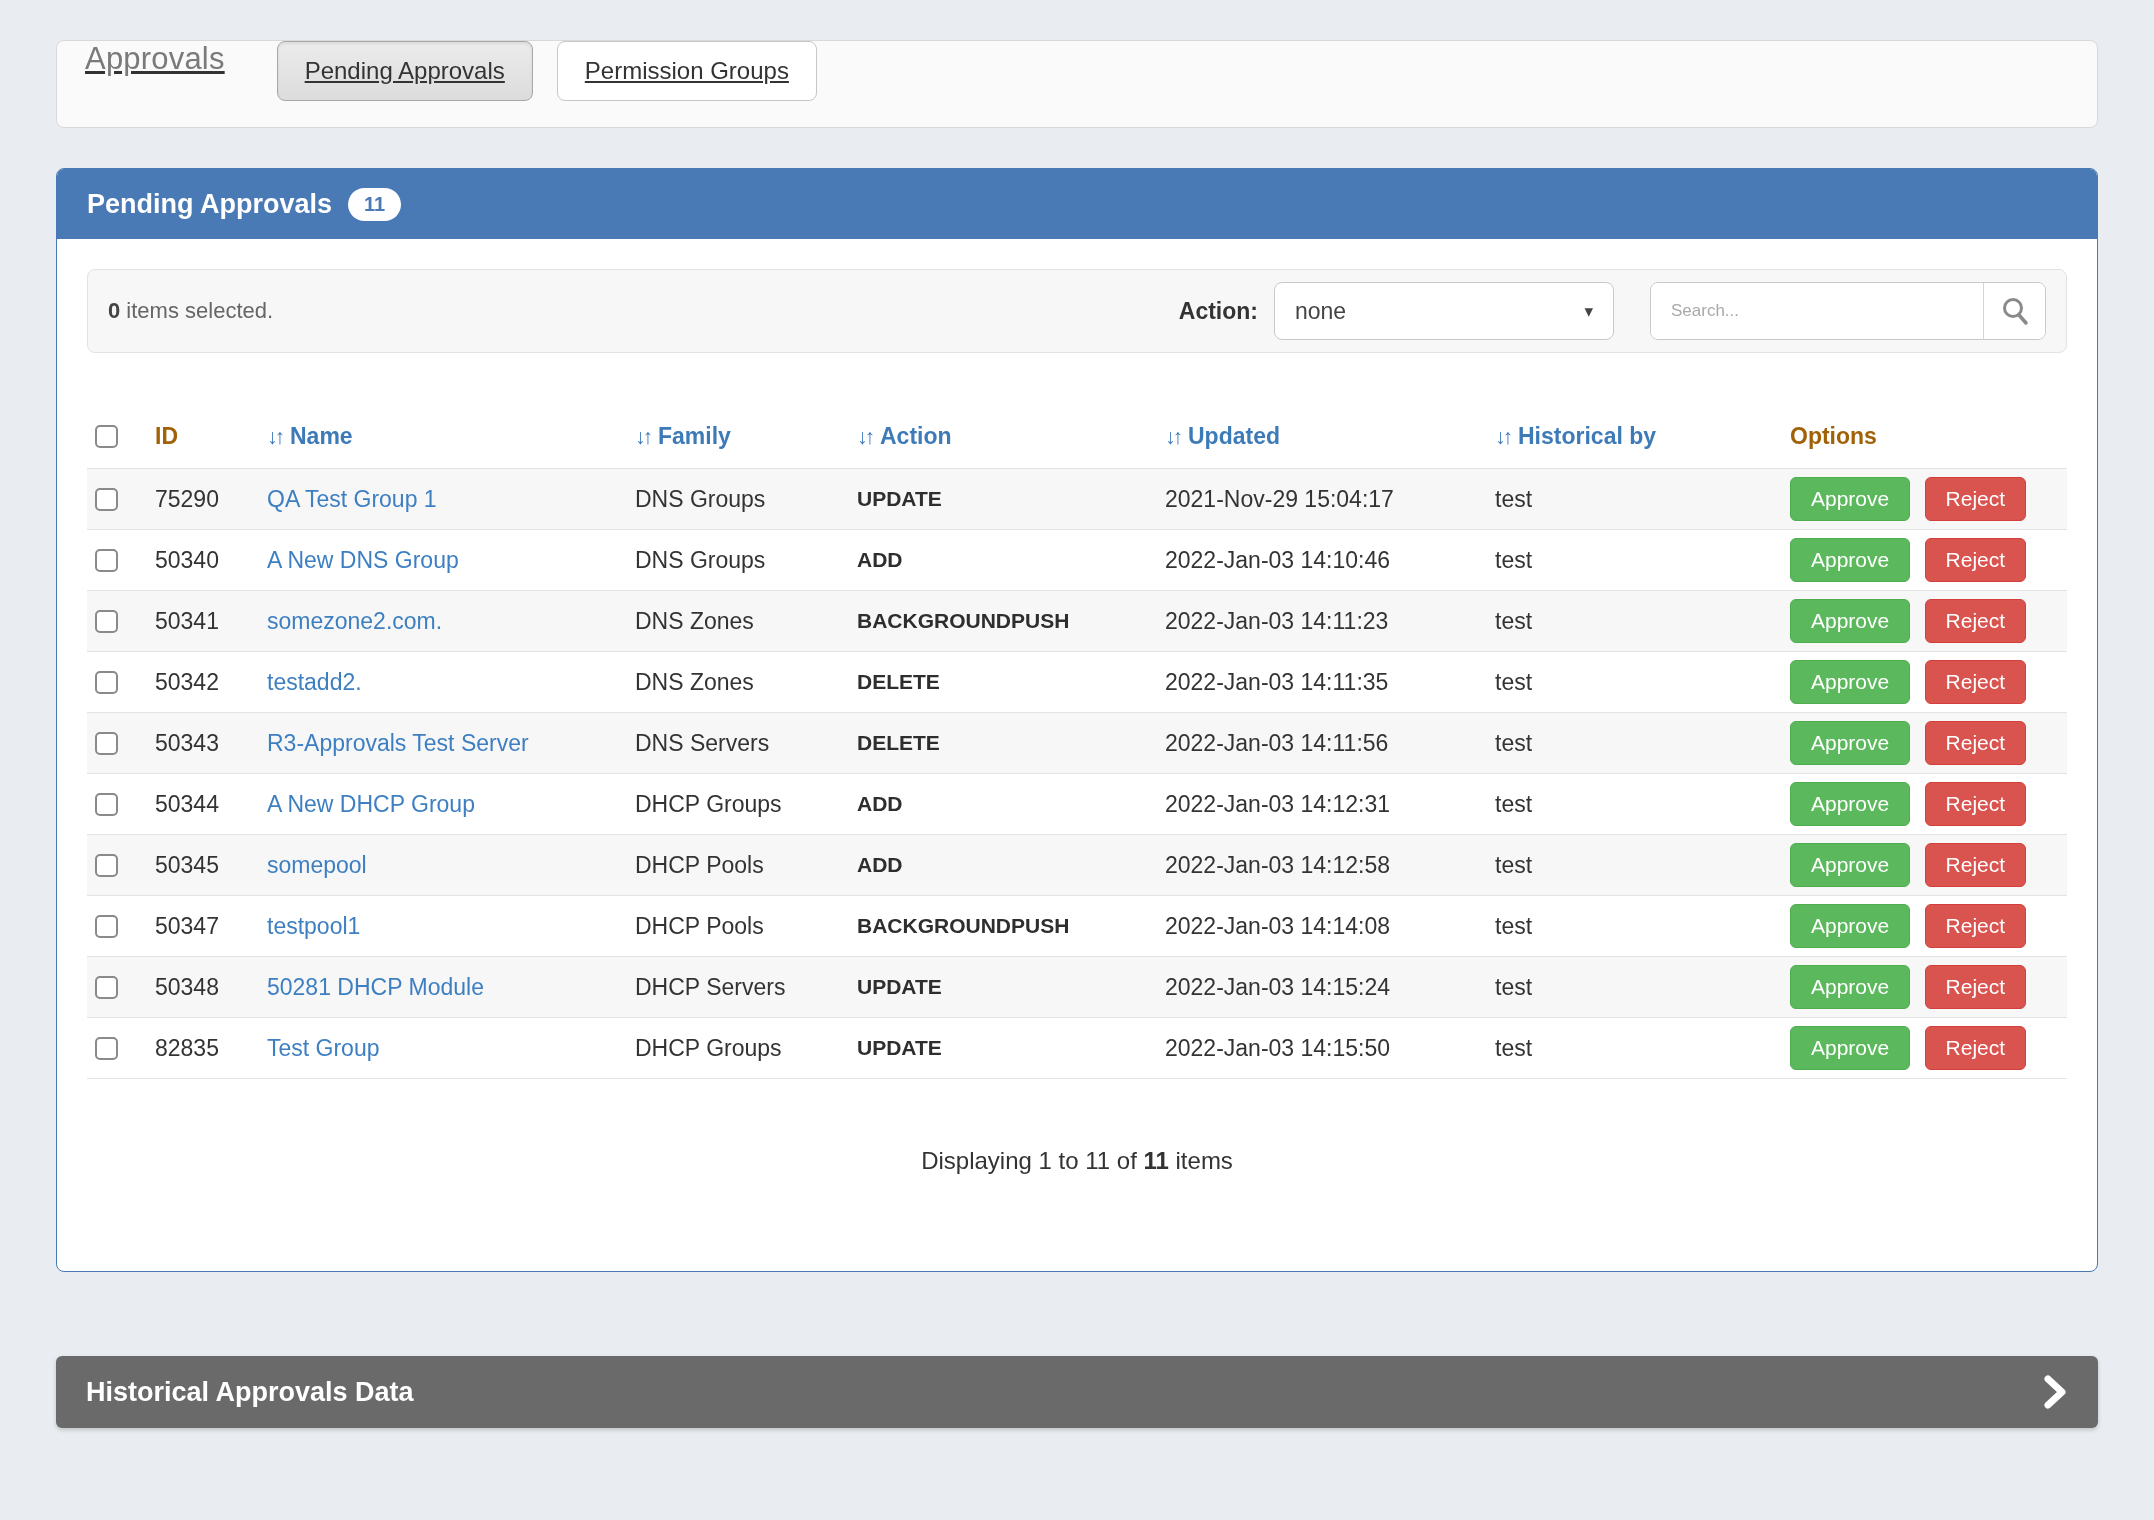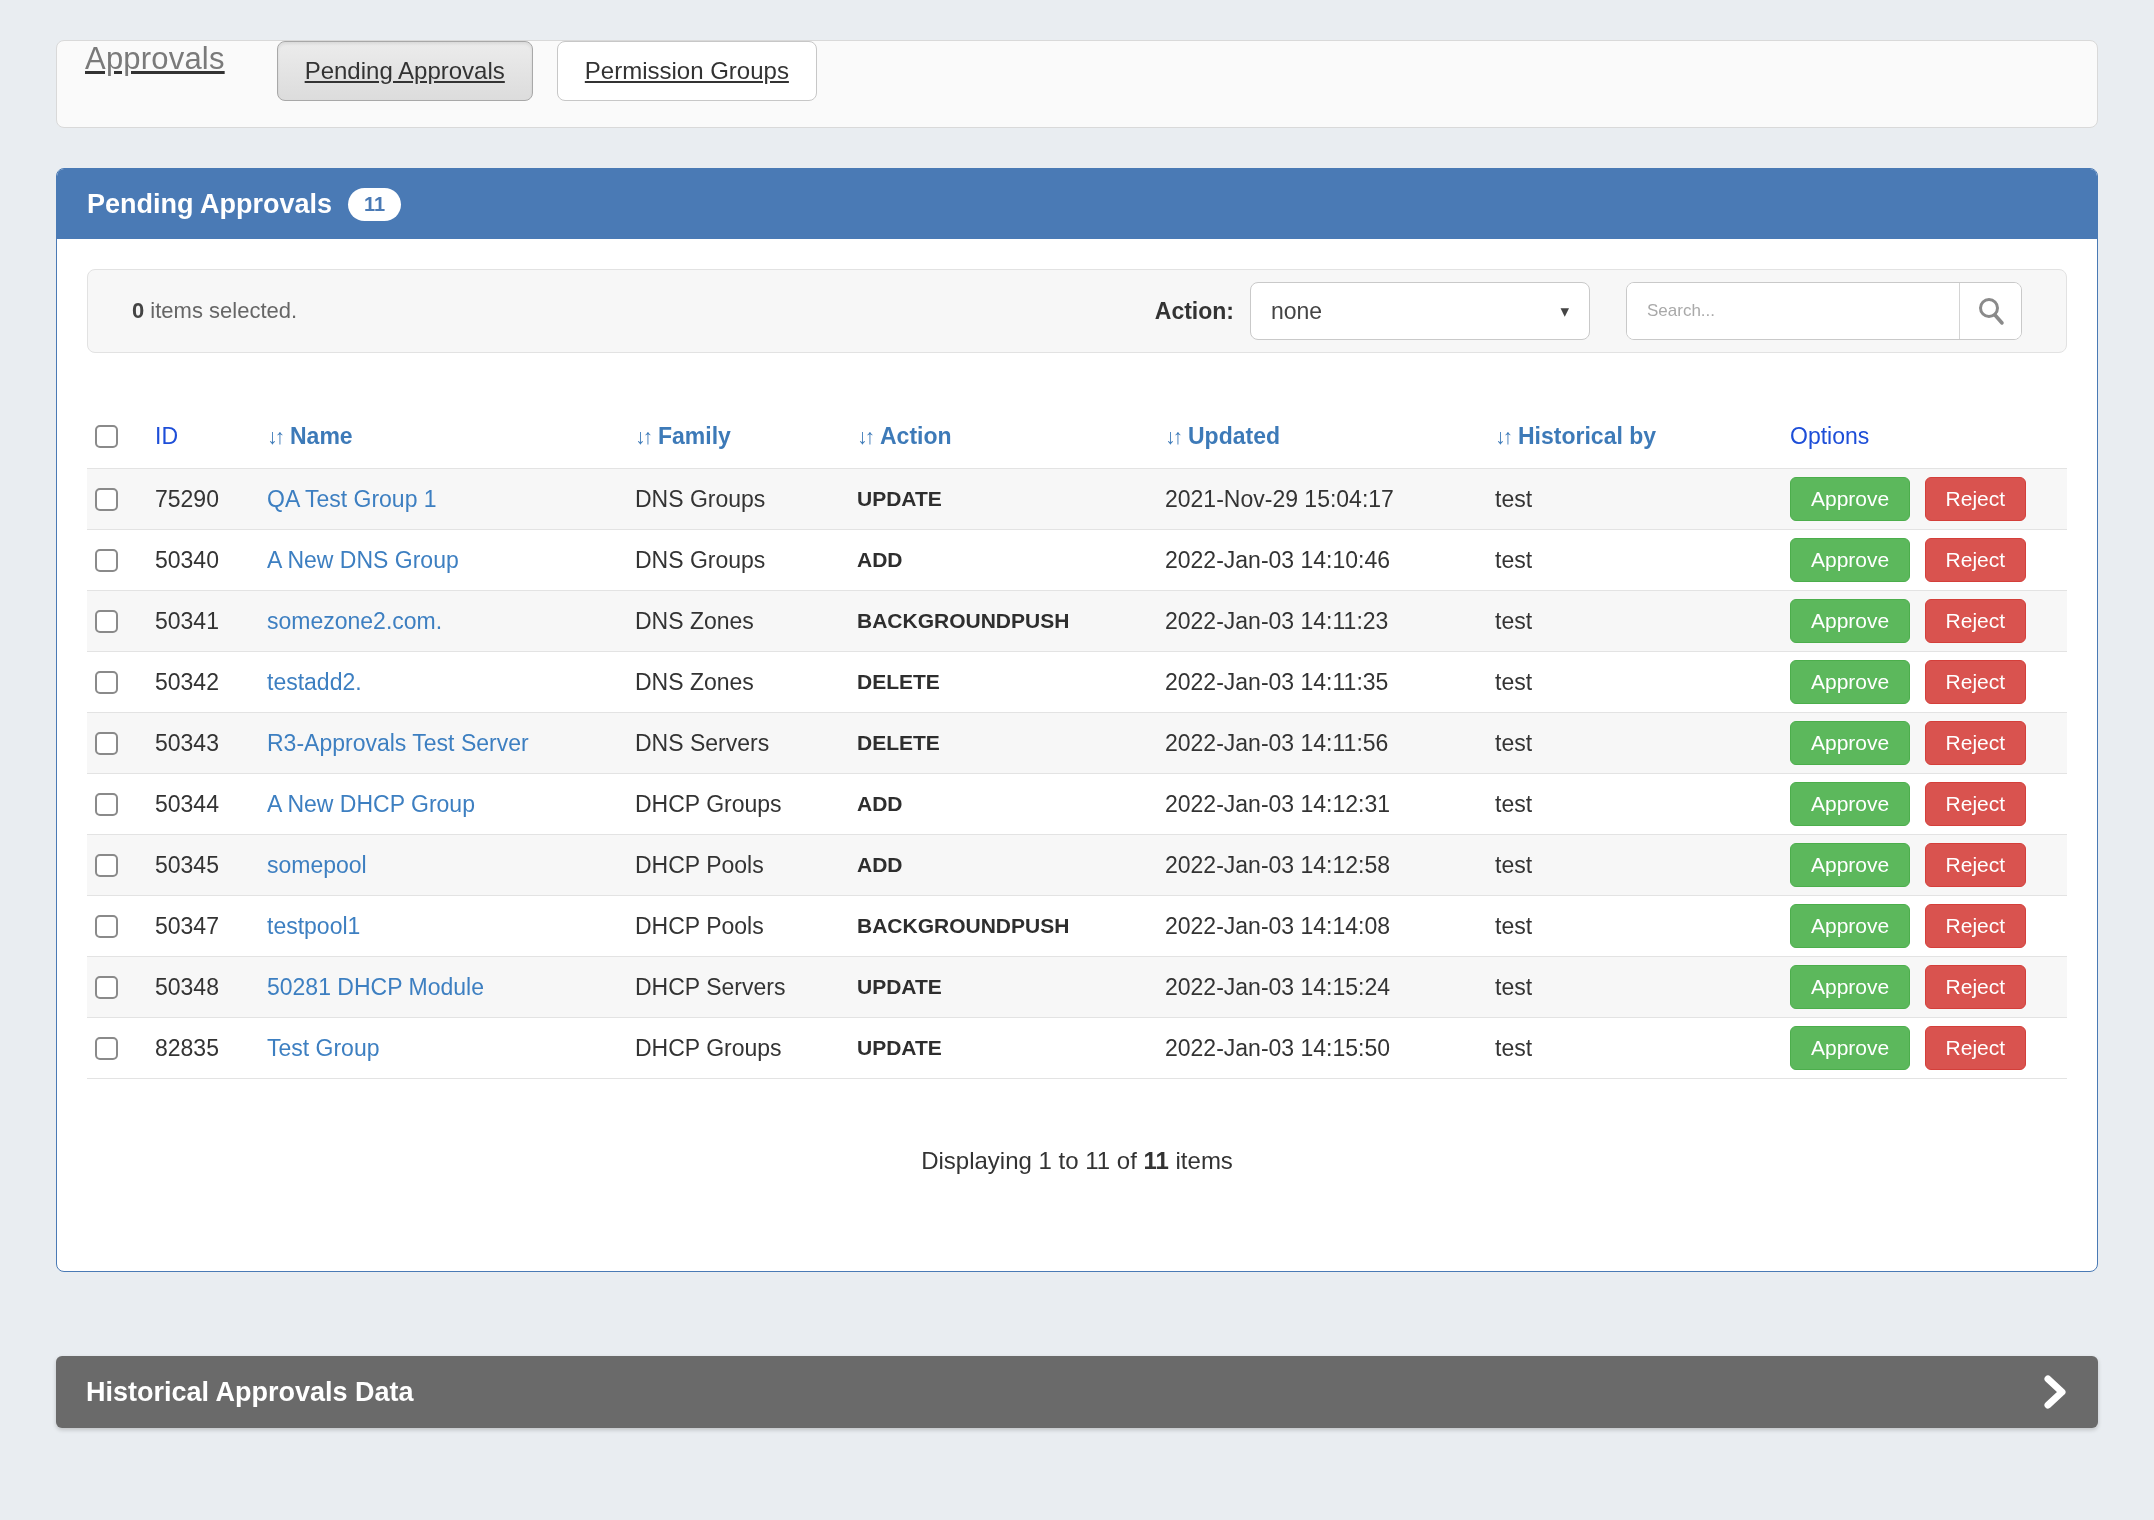--- a/index.html
+++ b/index.html
@@ -22,7 +22,7 @@
   .panel-body { padding:30px 30px 96px 30px; }
 
   
-  .inner-toolbar { background:#f7f7f7; border:1px solid #e2e2e2; border-radius:8px; height:84px; display:flex; align-items:center; padding:0 44px; margin-bottom:56px;justify-content:flex-end; }
+  .inner-toolbar { background:#f7f7f7; border:1px solid #e2e2e2; border-radius:8px; height:84px; display:flex; align-items:center; padding:0 20px; margin-bottom:56px;justify-content:flex-end; }
   .selected-info { font-size:22px; color:#666; }
   .selected-info b { color:#444; }
   .toolbar-right { margin-left:auto; display:flex; align-items:center; }

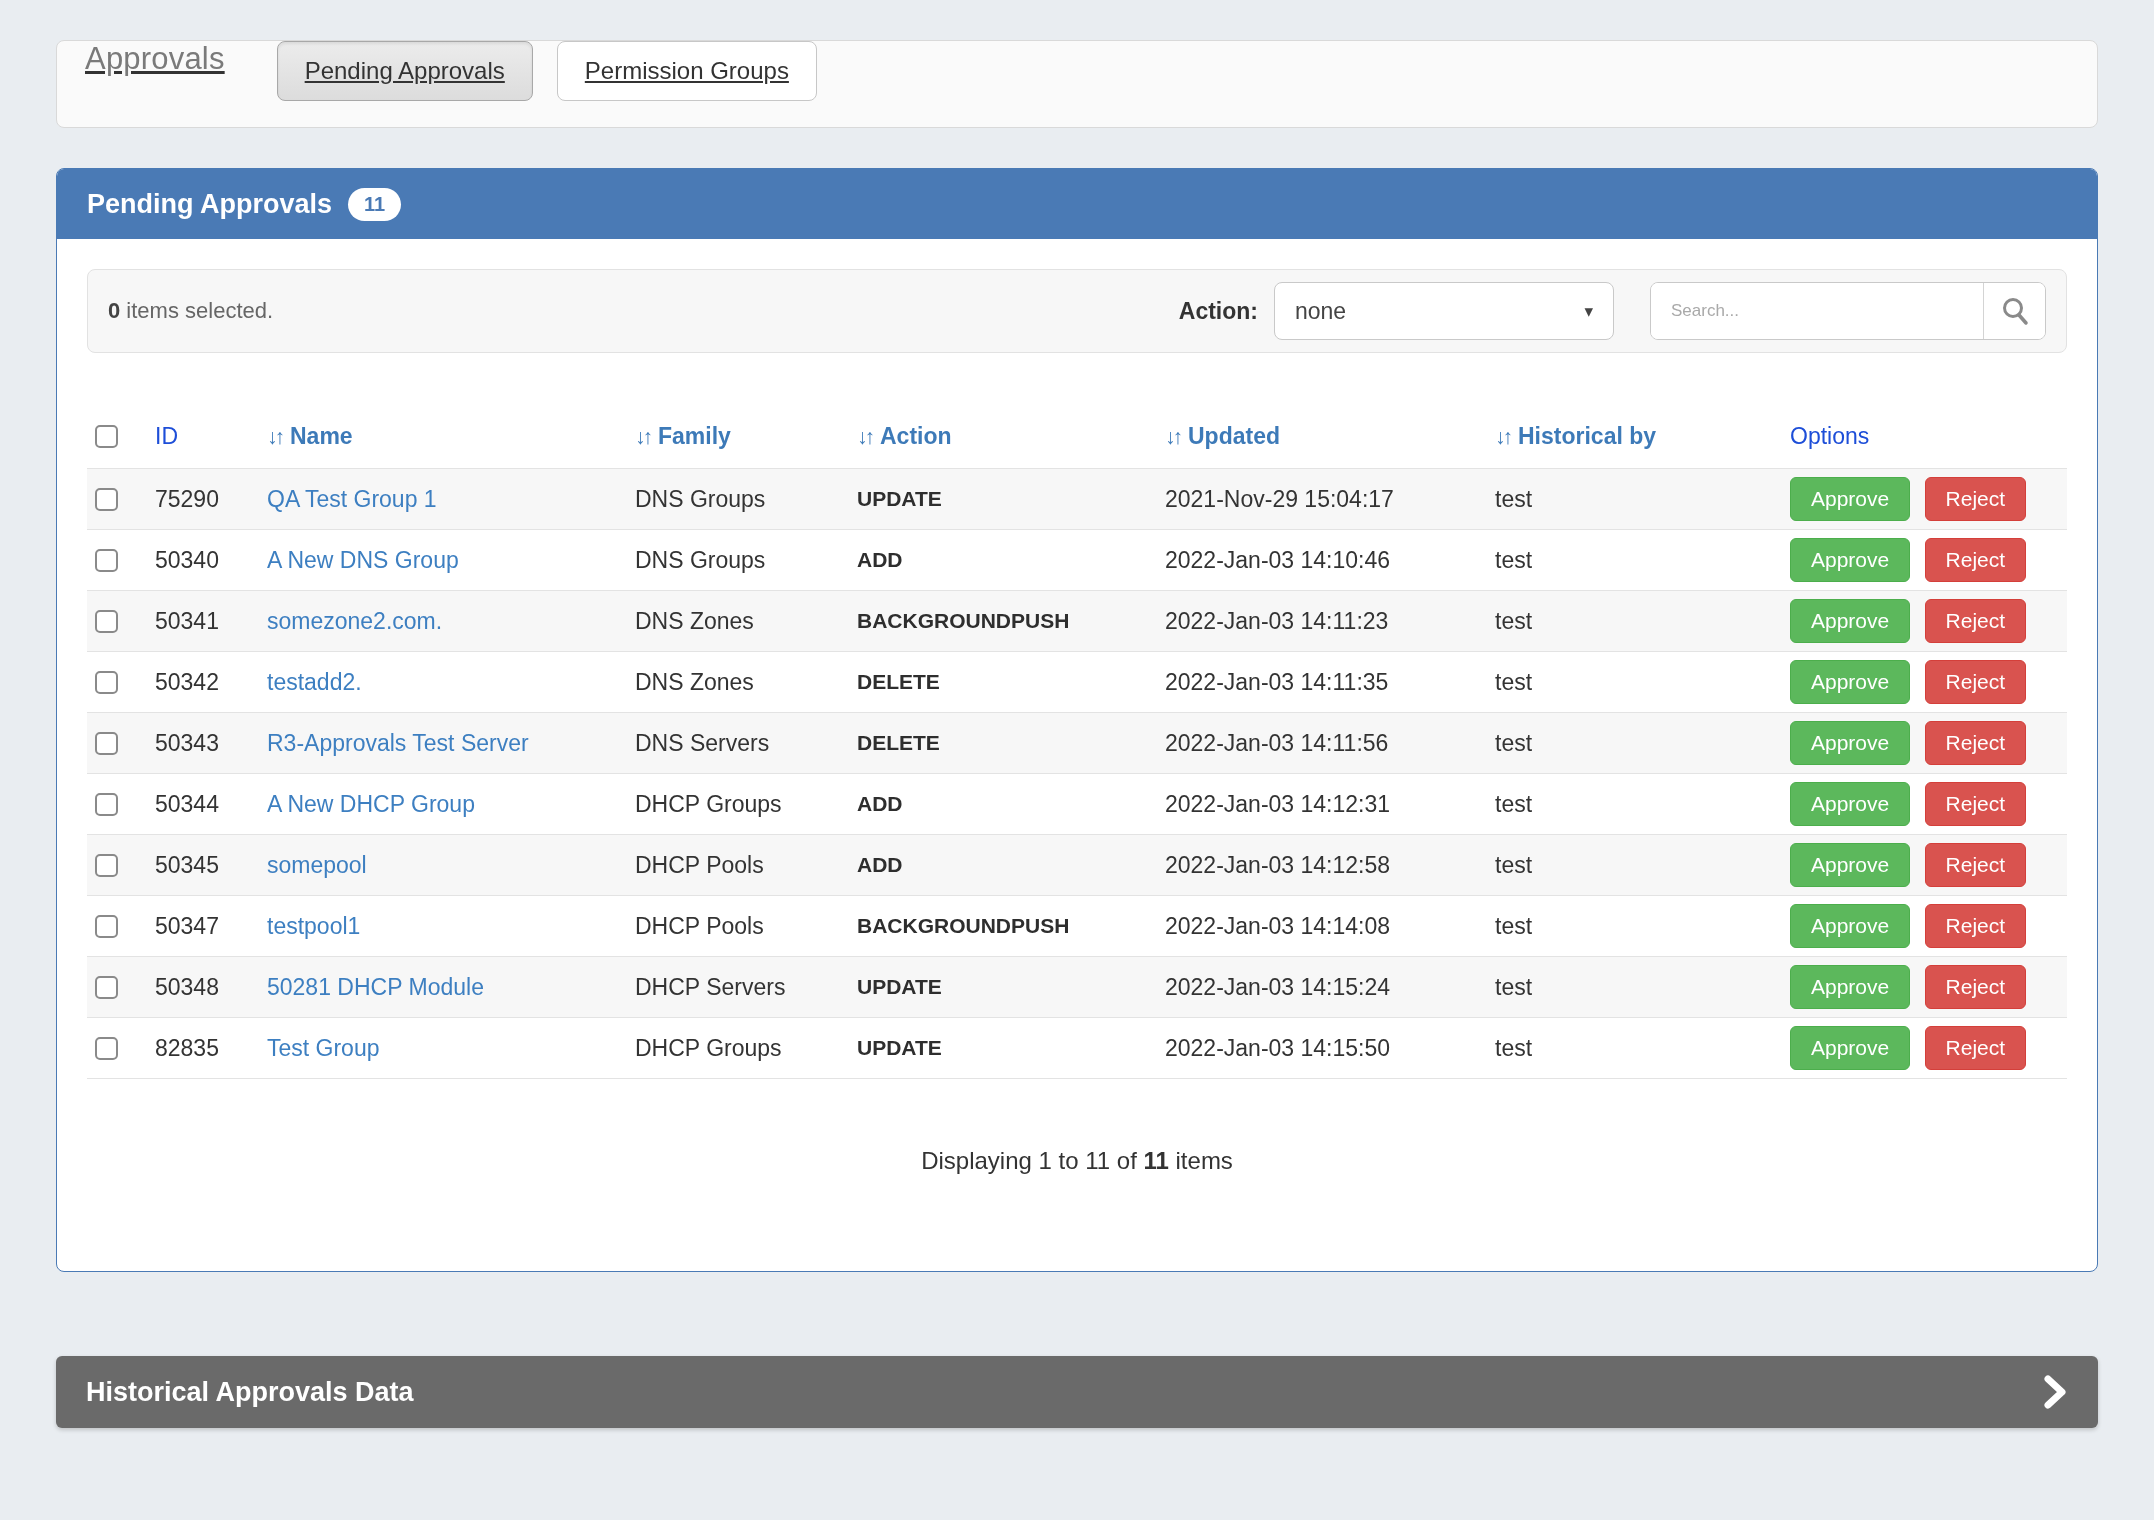--- a/index.html
+++ b/index.html
@@ -39,7 +39,7 @@
   col.c-check{width:60px;} col.c-id{width:112px;} col.c-name{width:368px;} col.c-family{width:222px;}
   col.c-action{width:308px;} col.c-updated{width:330px;} col.c-submit{width:295px;} col.c-options{width:auto;}
   thead th { text-align:left; font-size:23px; padding:14px 8px 18px 8px; }
-  th.h-plain { color:#1d4ed8; font-weight:normal; }
+  th.h-plain { color:#a16207; font-weight:bold; }
   th.h-sort  { color:#3d7ab8; font-weight:bold; }
   .sort-glyph { letter-spacing:-3px; margin-right:8px; font-weight:bold; font-size:21px; }
   tbody td { font-size:23px; padding:0 8px; height:61px; border-top:1px solid #e3e3e3; vertical-align:middle; }

